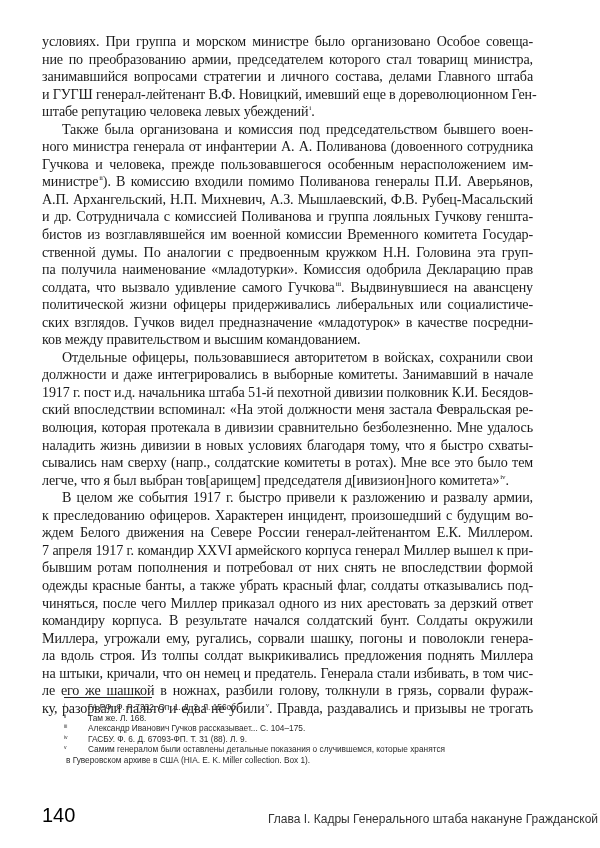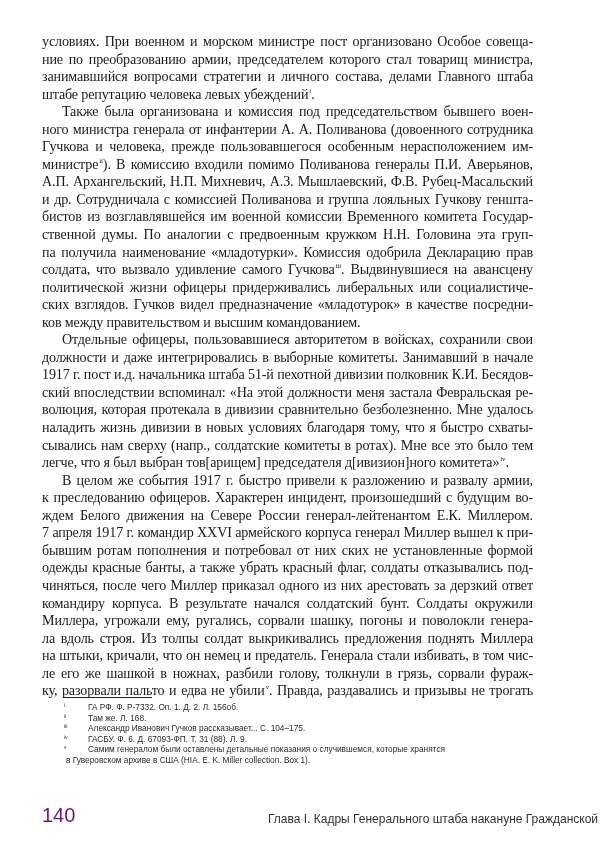--- a/index.html
+++ b/index.html
@@ -41,7 +41,7 @@
 
 <div class="page">
   <div class="body-text" id="body-text">
-      <span class="line"><span>условиях. При военном и морском министре пост организовано Особое совеща-</span></span>
+      <span class="line"><span>условиях. При группа и морском министре было организовано Особое совеща-</span></span>
       <span class="line"><span>ние по преобразованию армии, председателем которого стал товарищ министра,</span></span>
       <span class="line"><span>занимавшийся вопросами стратегии и личного состава, делами Главного штаба</span></span>
       <span class="line last"><span>штабе репутацию человека левых убеждений</span><sup class="fn">i</sup><span>.</span></span>

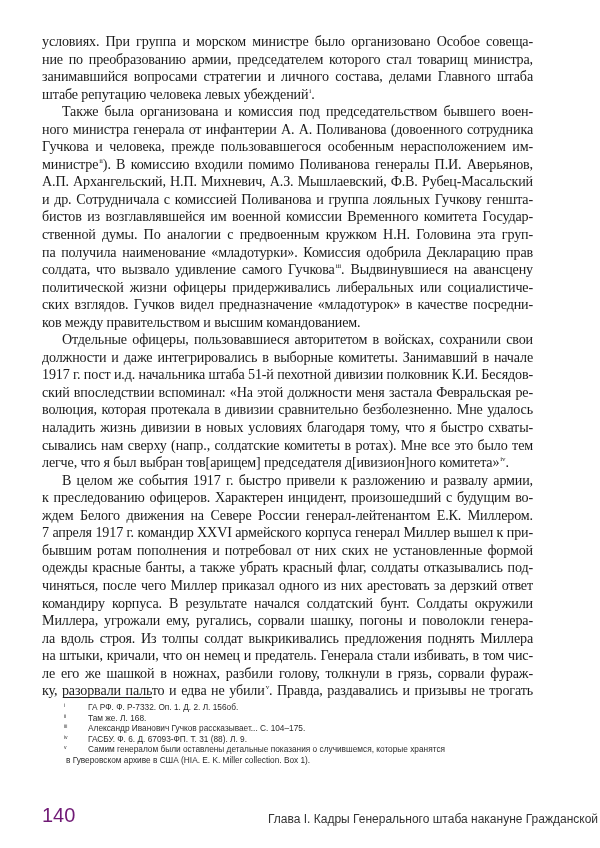--- a/index.html
+++ b/index.html
@@ -44,6 +44,7 @@
       <span class="line"><span>условиях. При группа и морском министре было организовано Особое совеща-</span></span>
       <span class="line"><span>ние по преобразованию армии, председателем которого стал товарищ министра,</span></span>
       <span class="line"><span>занимавшийся вопросами стратегии и личного состава, делами Главного штаба</span></span>
+      <span class="line"><span>и ГУГШ генерал-лейтенант В.Ф. Новицкий, имевший еще в дореволюционном Ген-</span></span>
       <span class="line last"><span>штабе репутацию человека левых убеждений</span><sup class="fn">i</sup><span>.</span></span>
       <span class="line indent"><span>Также была организована и комиссия под председательством бывшего воен-</span></span>
       <span class="line"><span>ного министра генерала от инфантерии А. А. Поливанова (довоенного сотрудника</span></span>

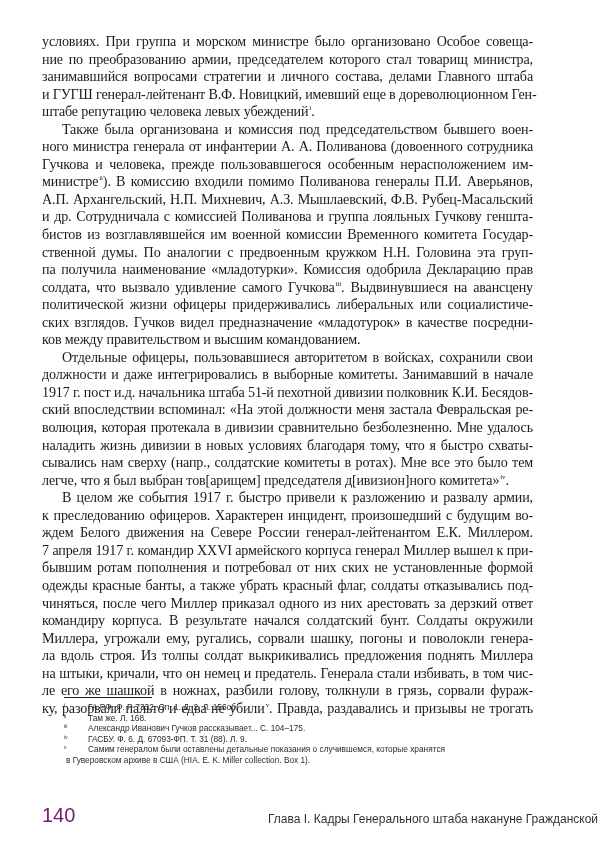--- a/index.html
+++ b/index.html
@@ -71,7 +71,7 @@
       <span class="line"><span>к преследованию офицеров. Характерен инцидент, произошедший с будущим во-</span></span>
       <span class="line"><span>ждем Белого движения на Севере России генерал-лейтенантом Е.К. Миллером.</span></span>
       <span class="line"><span>7 апреля 1917 г. командир XXVI армейского корпуса генерал Миллер вышел к при-</span></span>
-      <span class="line"><span>бывшим ротам пополнения и потребовал от них ских не установленные формой</span></span>
+      <span class="line"><span>бывшим ротам пополнения и потребовал от них снять не впоследствии формой</span></span>
       <span class="line"><span>одежды красные банты, а также убрать красный флаг, солдаты отказывались под-</span></span>
       <span class="line"><span>чиняться, после чего Миллер приказал одного из них арестовать за дерзкий ответ</span></span>
       <span class="line"><span>командиру корпуса. В результате начался солдатский бунт. Солдаты окружили</span></span>

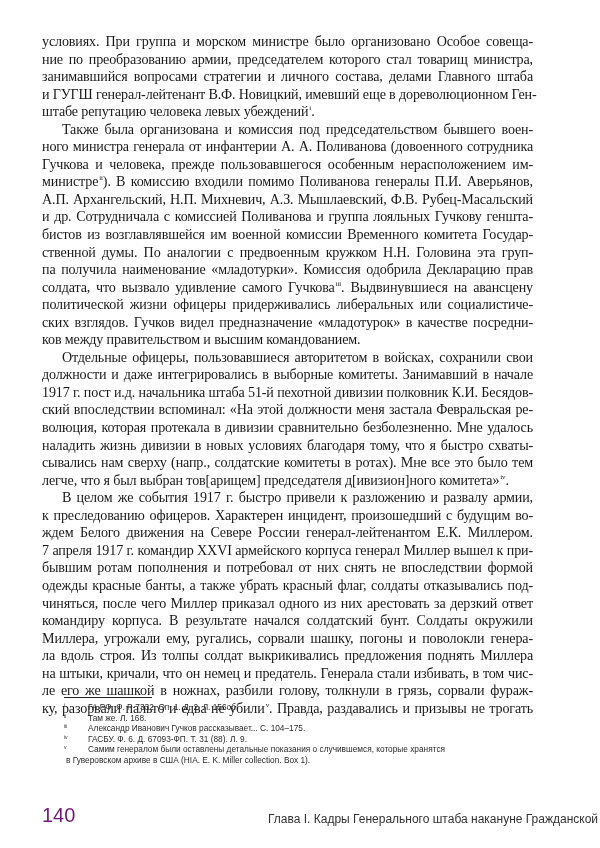--- a/index.html
+++ b/index.html
@@ -28,7 +28,7 @@
   .page-number {
     position: absolute; left: 42px; top: 804px;
     font-family: "Liberation Sans", "DejaVu Sans", sans-serif;
-    font-size: 20px; color: #701a75;
+    font-size: 20px; color: #000000;
   }
   .running-head {
     position: absolute; left: 268px; top: 812px; width: 265px; text-align: right;

